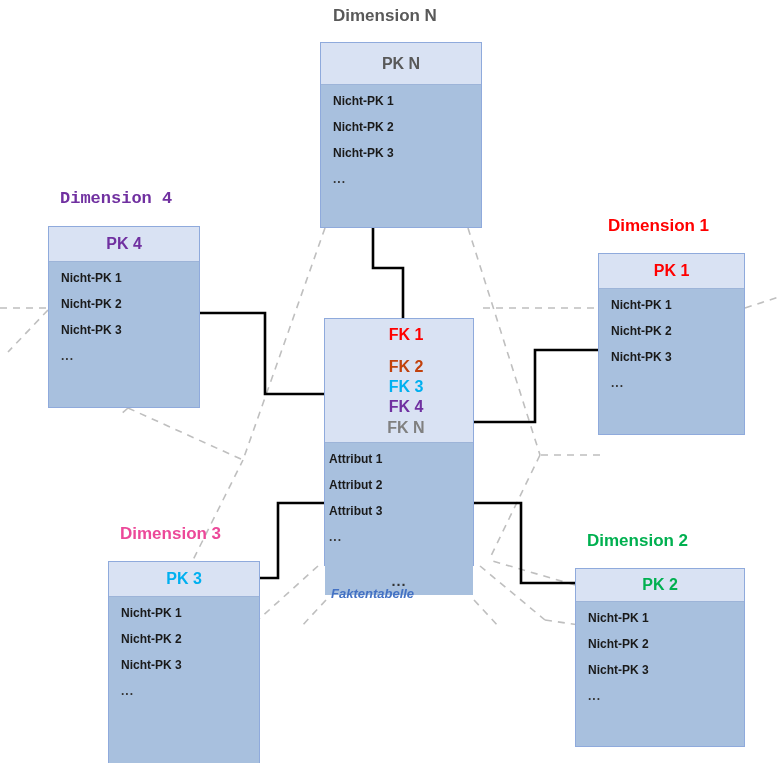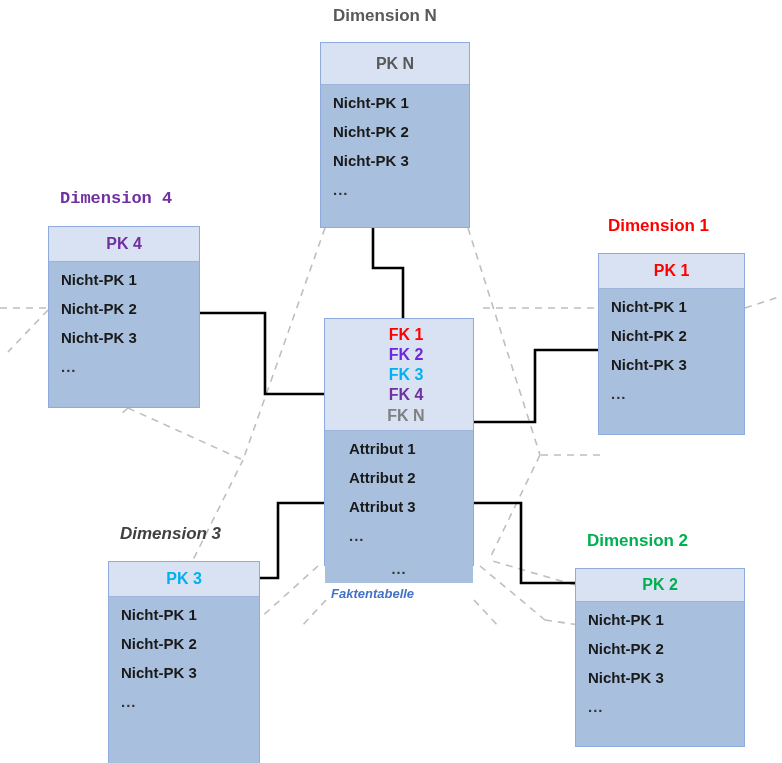--- a/index.html
+++ b/index.html
@@ -171,7 +171,7 @@
   </svg>
 
   <div class="dim-title" style="left: 333px; top: 6px; color: rgb(89, 89, 89);">Dimension N</div>
-  <div class="table-box" style="left:320px; top:42px; width:150px; height:186px;">
+  <div class="table-box" style="left:320px; top:42px; width:162px; height:186px;">
     <div class="table-header" style="height: 42px; color: rgb(89, 89, 89);">PK N</div>
     <div class="table-body">
       <div class="row-item">Nicht-PK 1</div>

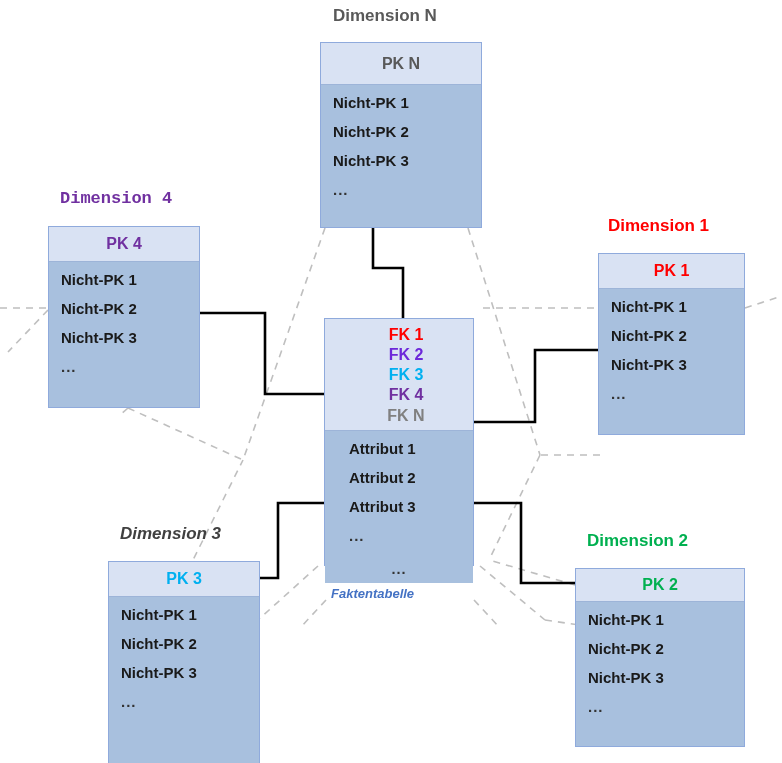--- a/index.html
+++ b/index.html
@@ -49,7 +49,7 @@
     padding: 10px 12px 6px 12px;
   }
   .row-item {
-    font-size: 15px;
+    font-size: 12px;
     font-weight: bold;
     color: #1a1a1a;
     line-height: 1.0;

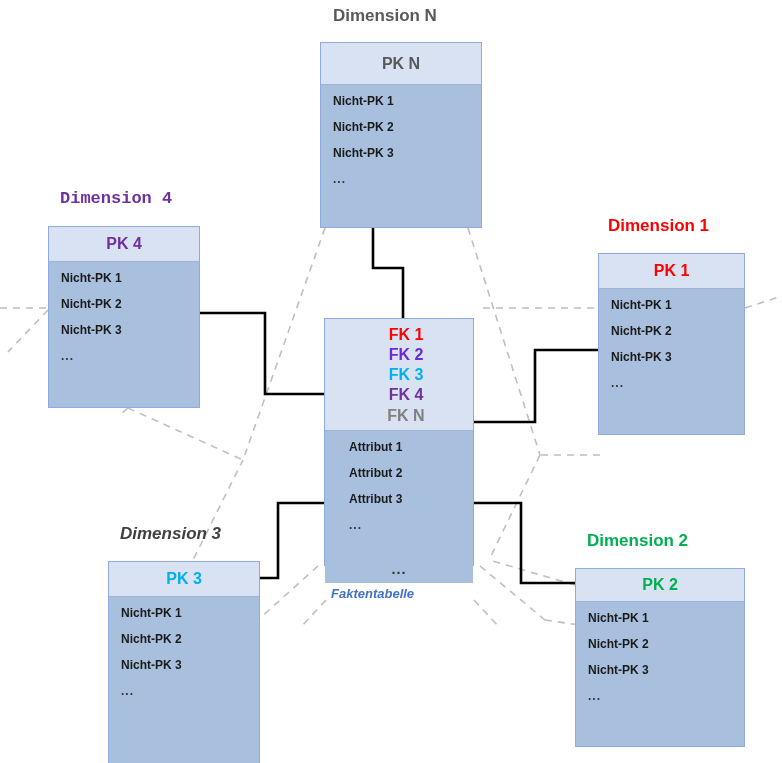--- a/index.html
+++ b/index.html
@@ -228,7 +228,7 @@
   <div id="fact-table" style="left:324px; top:318px; width:150px; height:248px;">
     <div id="fact-fk-section">
       <div class="fk-item" style="color: rgb(255, 0, 0);">FK 1</div>
-      <div class="fk-item" style="color: #6d28d9;">FK 2</div>
+      <div class="fk-item" style="color: #c2410c; margin-top: 12px;">FK 2</div>
       <div class="fk-item" style="color: rgb(0, 176, 240);">FK 3</div>
       <div class="fk-item" style="color: rgb(112, 48, 160);">FK 4</div>
       <div class="fk-item" style="color: rgb(128, 128, 128);">FK N</div>

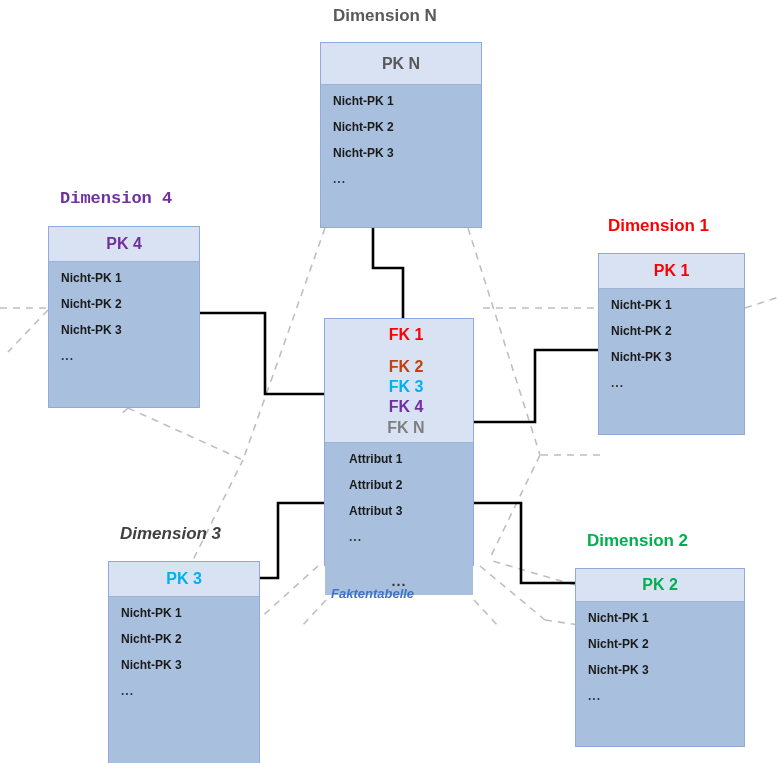--- a/index.html
+++ b/index.html
@@ -91,7 +91,7 @@
   #fact-attr-section {
     box-sizing: border-box;
     background: #a8c0de;
-    padding: 10px 12px 0 24px;
+    padding: 10px 12px 0 4px;
     position: relative;
     height: 152px;
   }

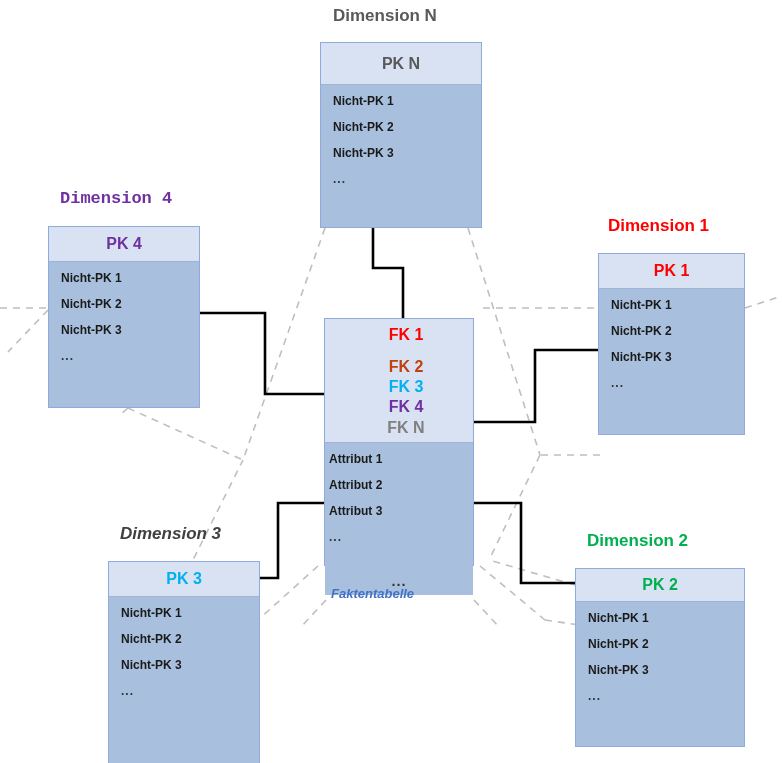--- a/index.html
+++ b/index.html
@@ -203,7 +203,7 @@
     </div>
   </div>
 
-  <div class="dim-title" style="left: 120px; top: 524px; color: #404040; font-style: italic;">Dimension 3</div>
+  <div class="dim-title" style="left: 120px; top: 524px; color: #ec4899;">Dimension 3</div>
   <div class="table-box" style="left:108px; top:561px; width:152px; height:227px;">
     <div class="table-header" style="height: 35px; color: rgb(0, 176, 240);">PK 3</div>
     <div class="table-body">

